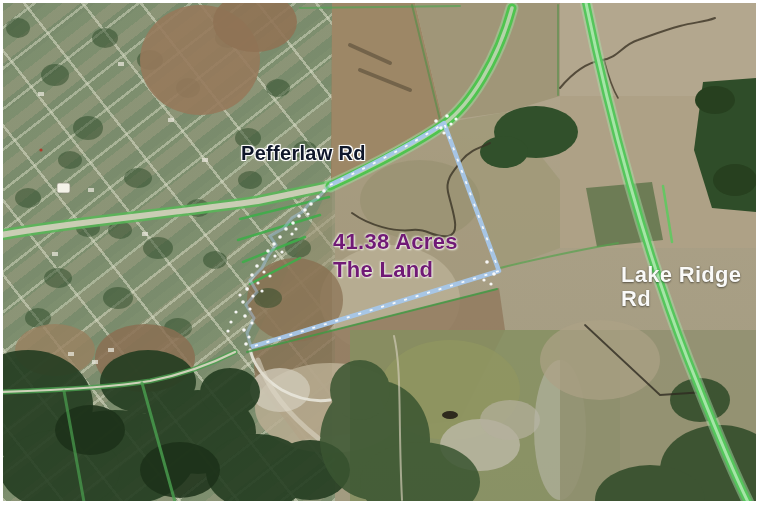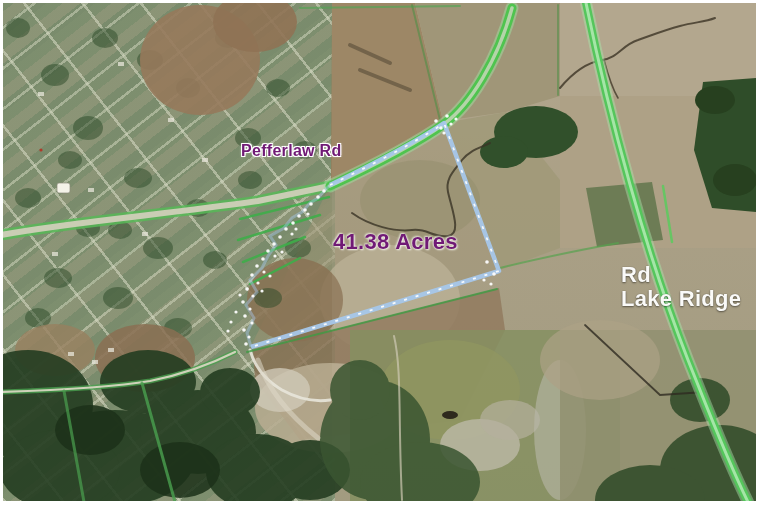--- a/index.html
+++ b/index.html
@@ -27,7 +27,7 @@
   svg.overlay{position:absolute;left:0;top:0;}
   .label{position:absolute;font-weight:700;letter-spacing:.3px;white-space:nowrap;}
   .label-pefferlaw{
-    left:238px;top:139px;font-size:16px;color:#701a75;
+    left:238px;top:139px;font-size:20px;color:#0f172a;
     text-shadow:-1px -1px 0 #fff,1px -1px 0 #fff,-1px 1px 0 #fff,1px 1px 0 #fff,0 0 3px #fff;
     text-align:center;
   }

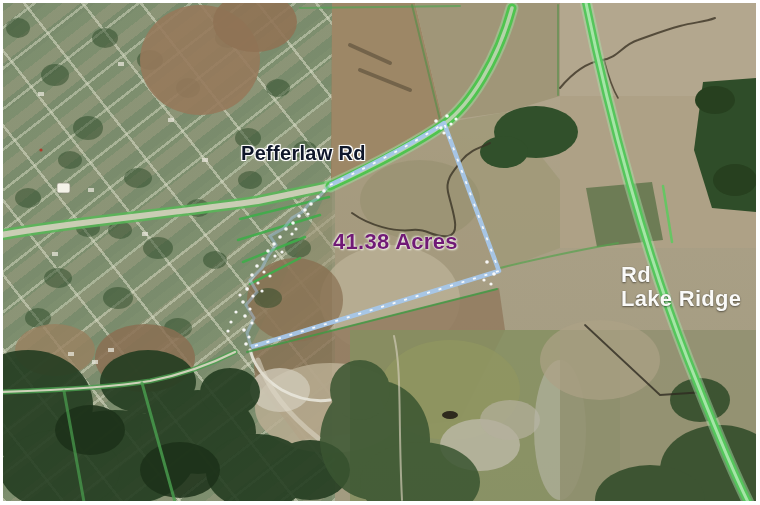--- a/index.html
+++ b/index.html
@@ -267,6 +267,7 @@
 
     <div class="label label-acreage">
       <div>41.38 Acres</div>
+      <div>The Land</div>
     </div>
 
     <div class="label label-lakeridge">

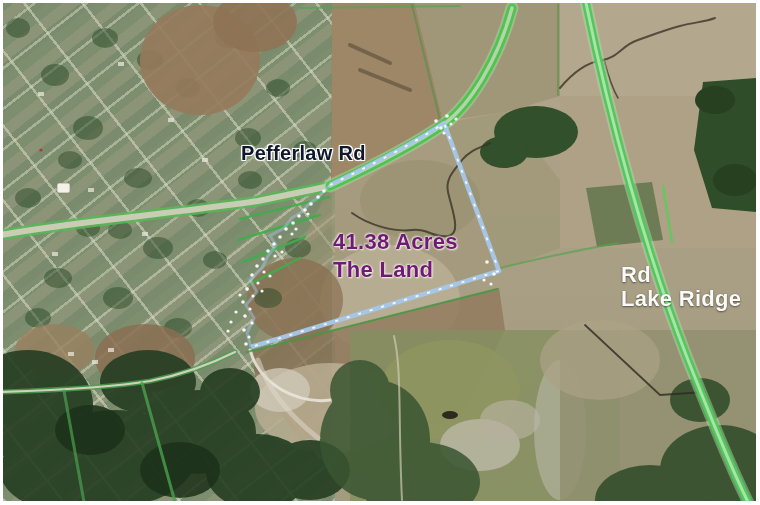--- a/index.html
+++ b/index.html
@@ -271,8 +271,8 @@
     </div>
 
     <div class="label label-lakeridge">
+      <div>Lake Ridge</div>
       <div>Rd</div>
-      <div>Lake Ridge</div>
     </div>
 
   </div>

